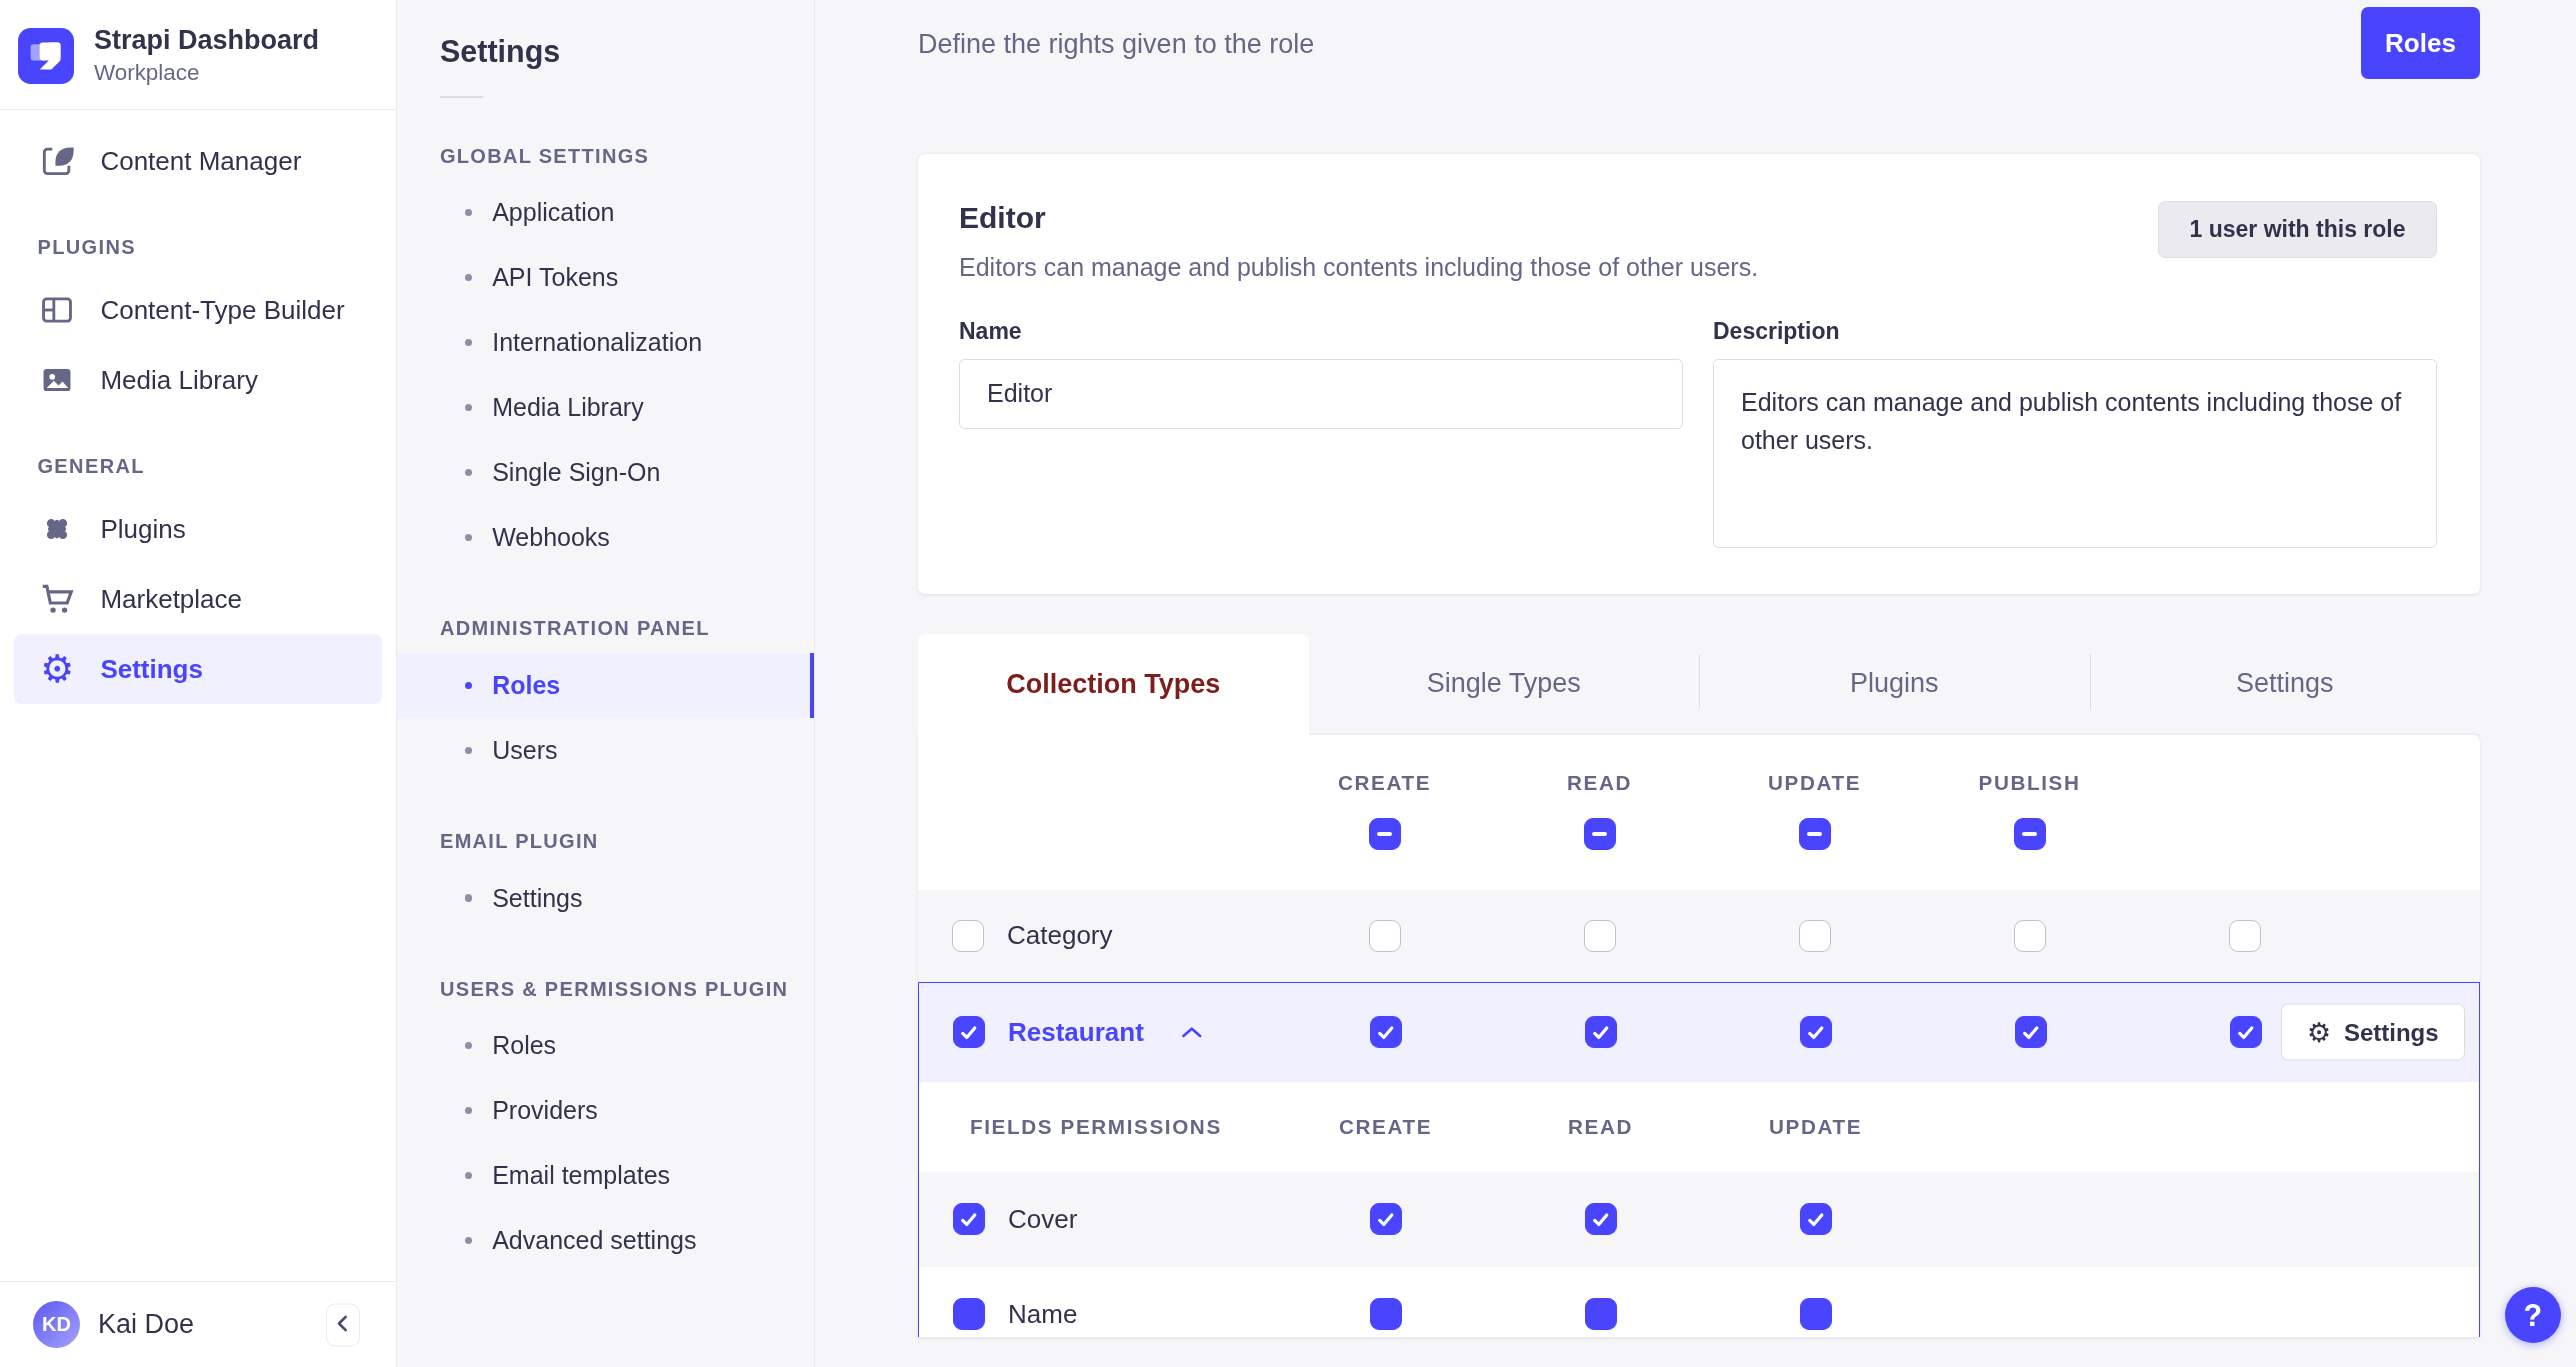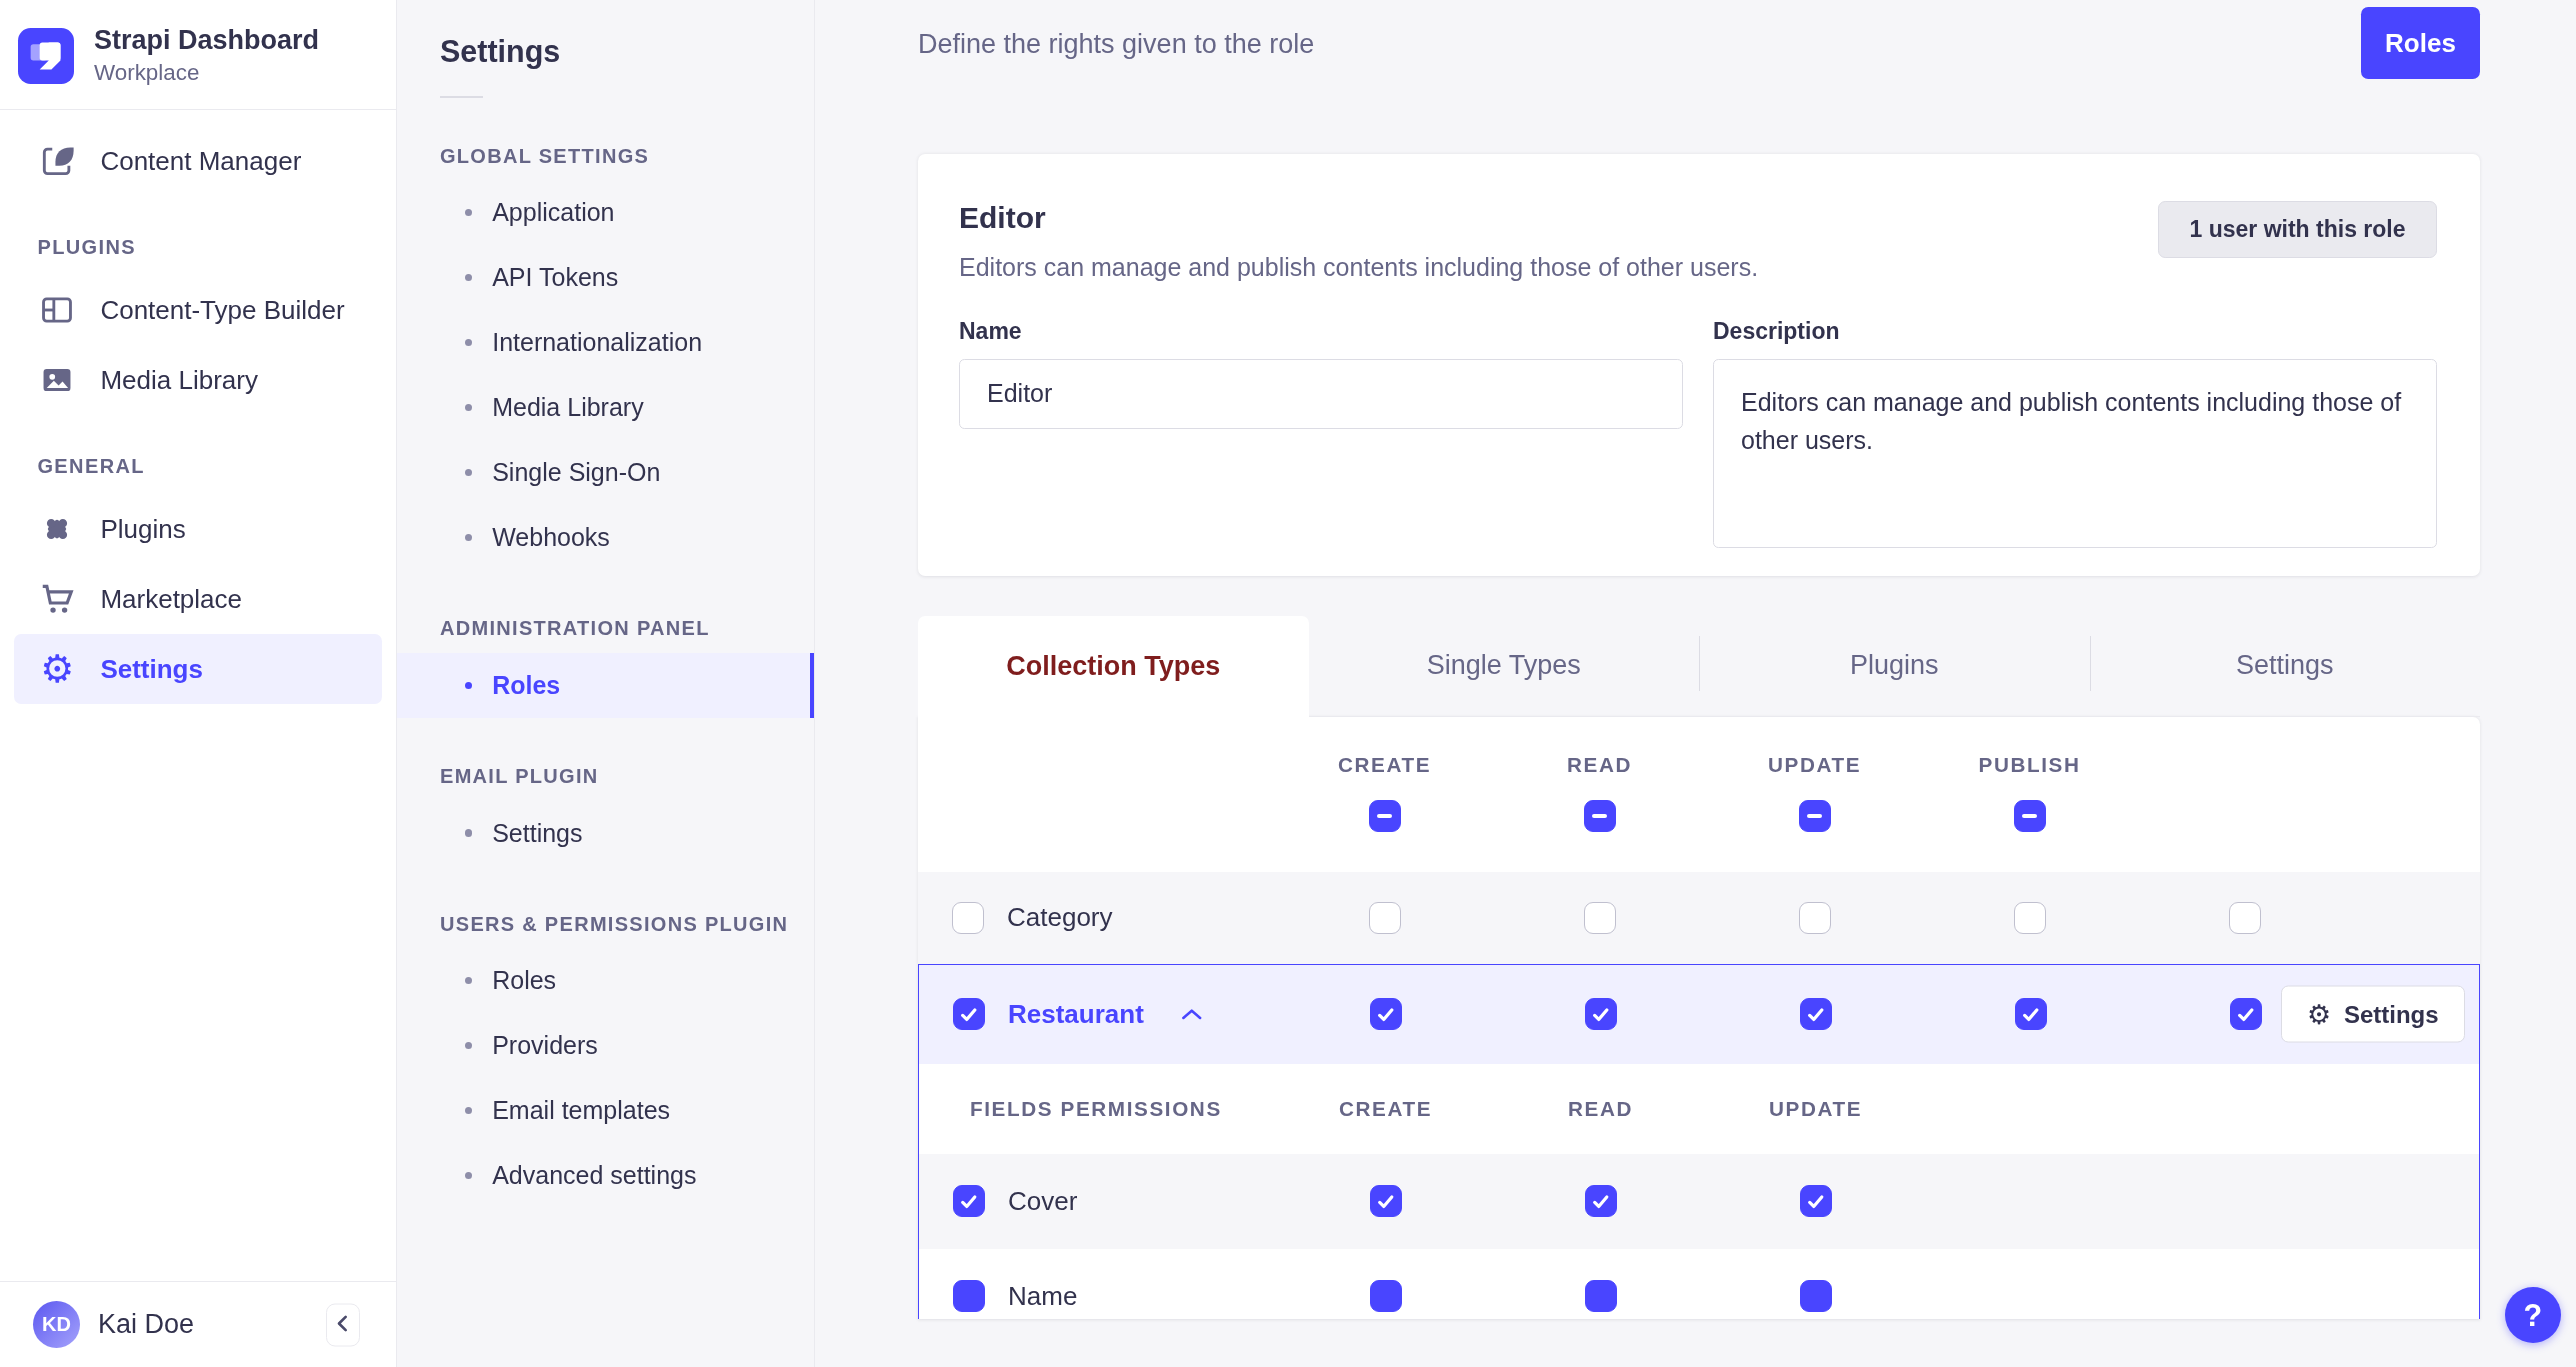--- a/index.html
+++ b/index.html
@@ -85,7 +85,7 @@
   
   .role-card {
     margin-top:94px; background:#ffffff; border-radius:7.2px;
-    box-shadow:0 0.9px 3.6px rgba(33,33,52,.1); padding:47px 43px 25px 41px; position:relative;
+    box-shadow:0 0.9px 3.6px rgba(33,33,52,.1); padding:47px 43px 43px 41px; position:relative;
   }
   .role-card-title { font-size:30px; font-weight:700; color:#32324d; }
   .role-card-desc { font-size:25px; color:#666687; margin-top:18px; }

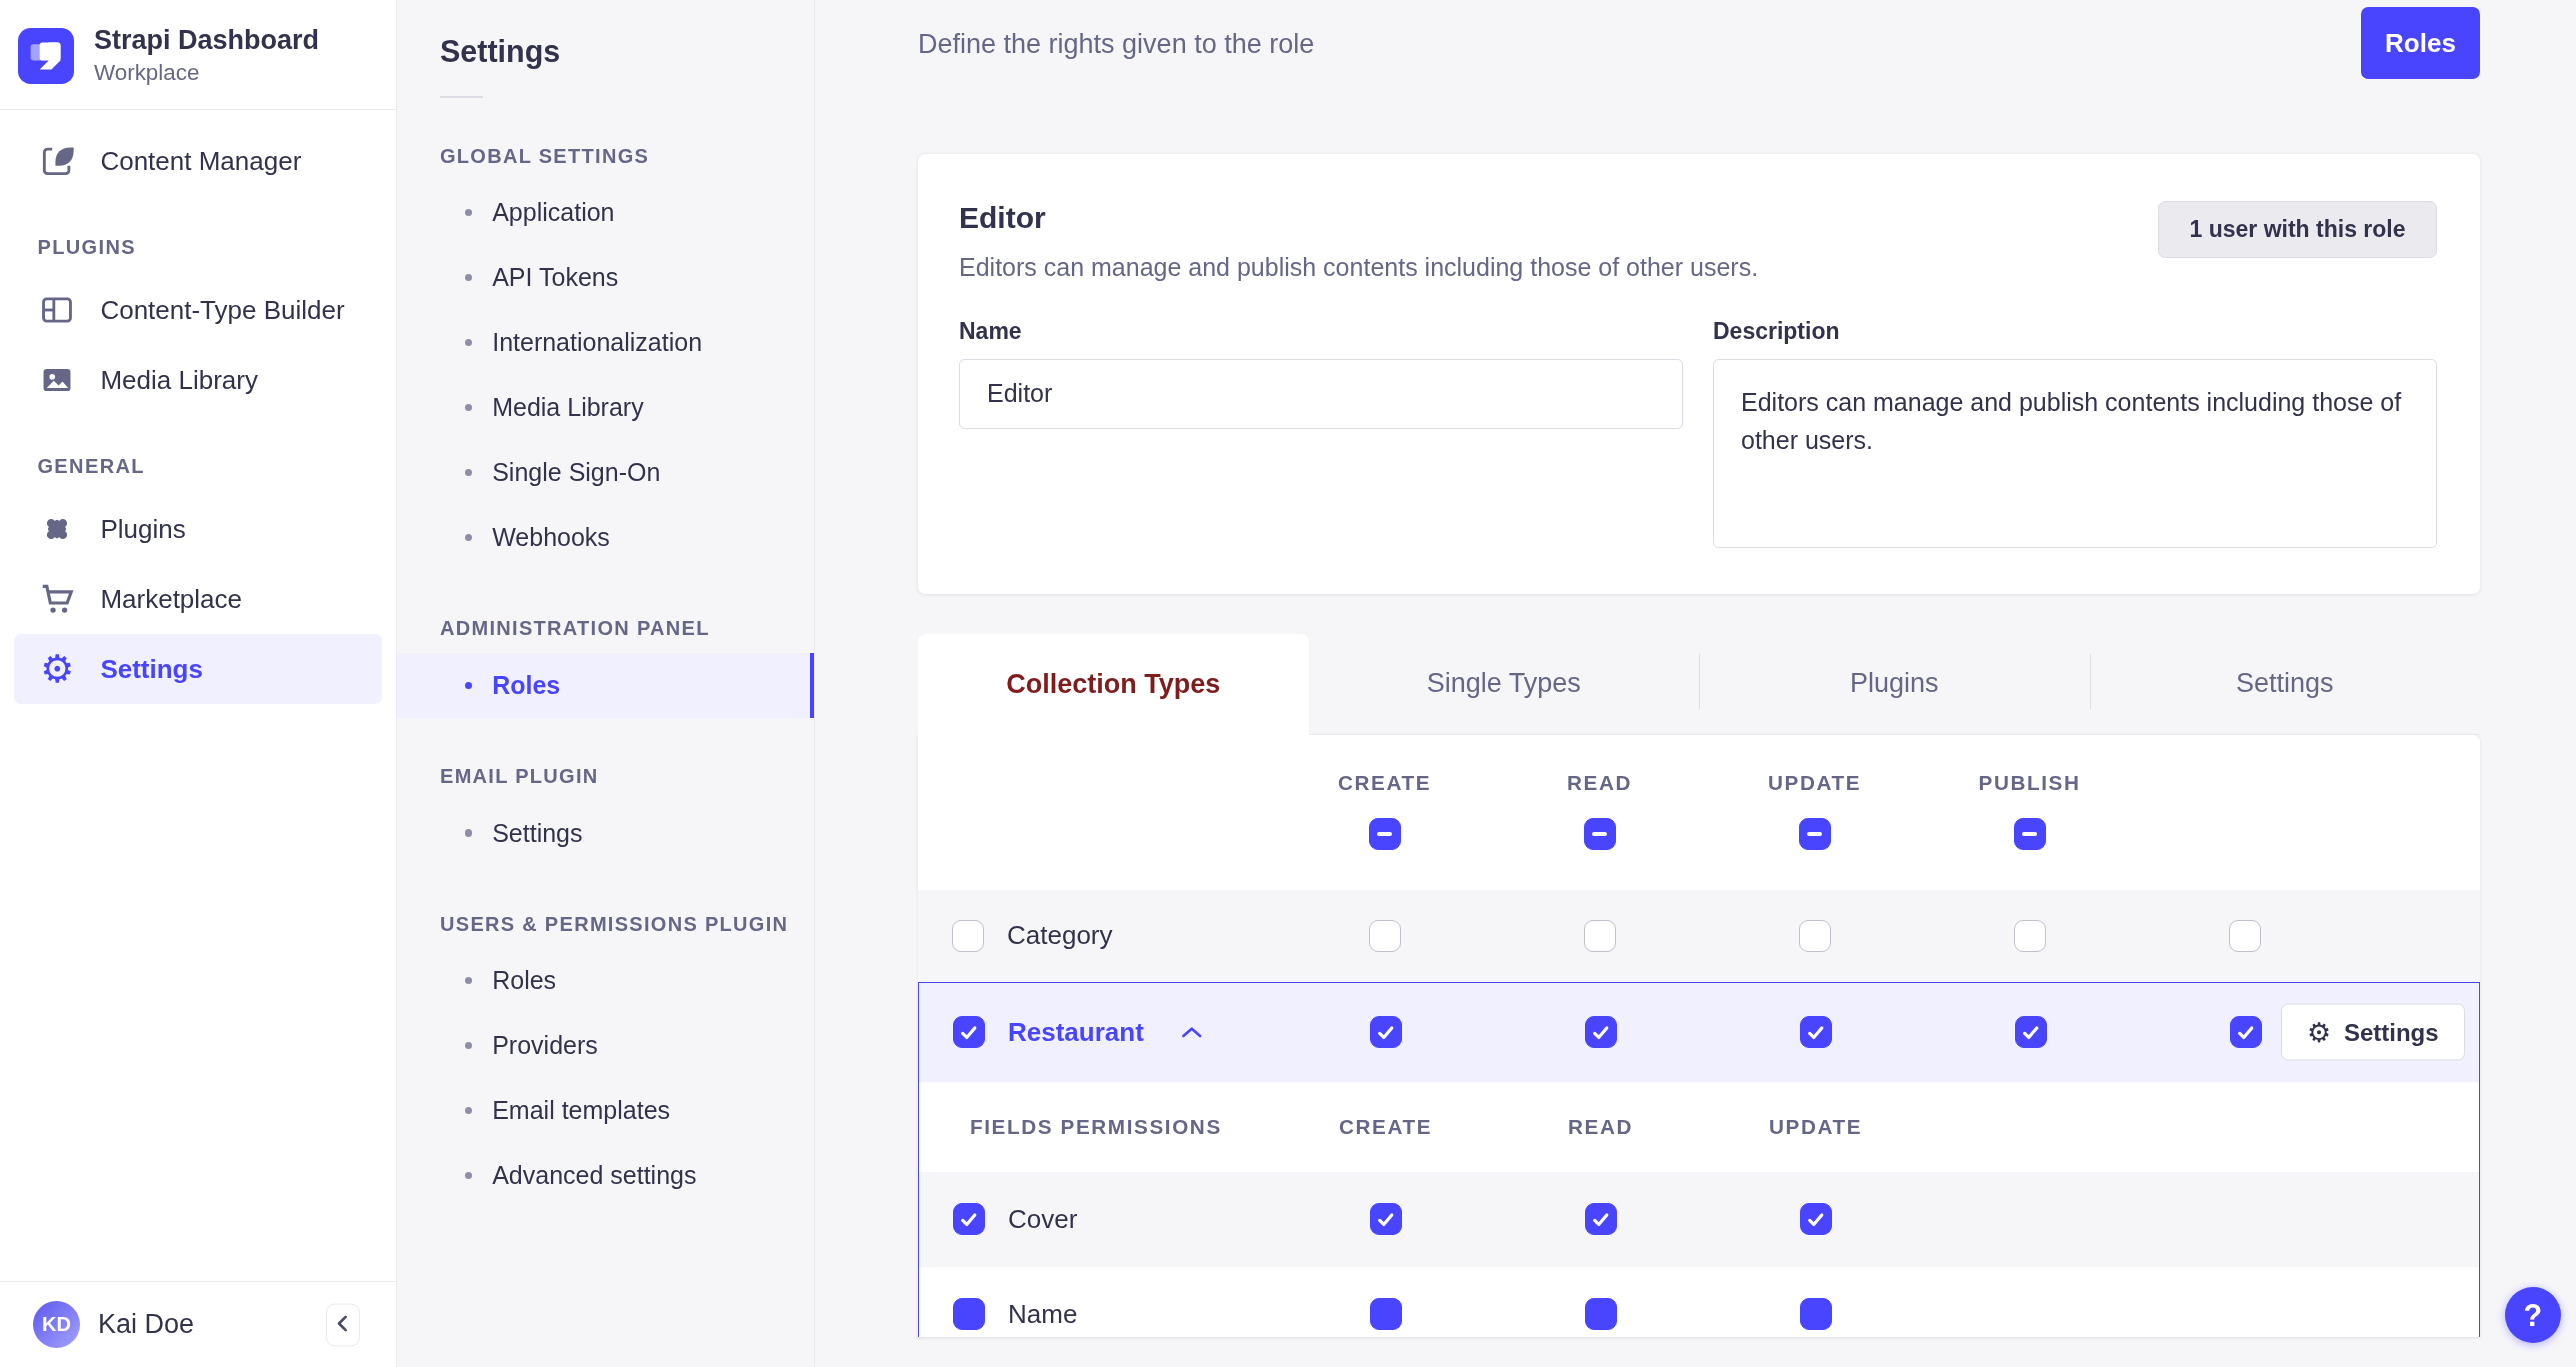--- a/index.html
+++ b/index.html
@@ -313,6 +313,10 @@
       <span class="bullet"></span>
       <span>Roles</span>
     </div>
+    <div class="sitem">
+      <span class="bullet"></span>
+      <span>Users</span>
+    </div>
 
     <div class="ssection">EMAIL PLUGIN</div>
     <div class="sitem">

